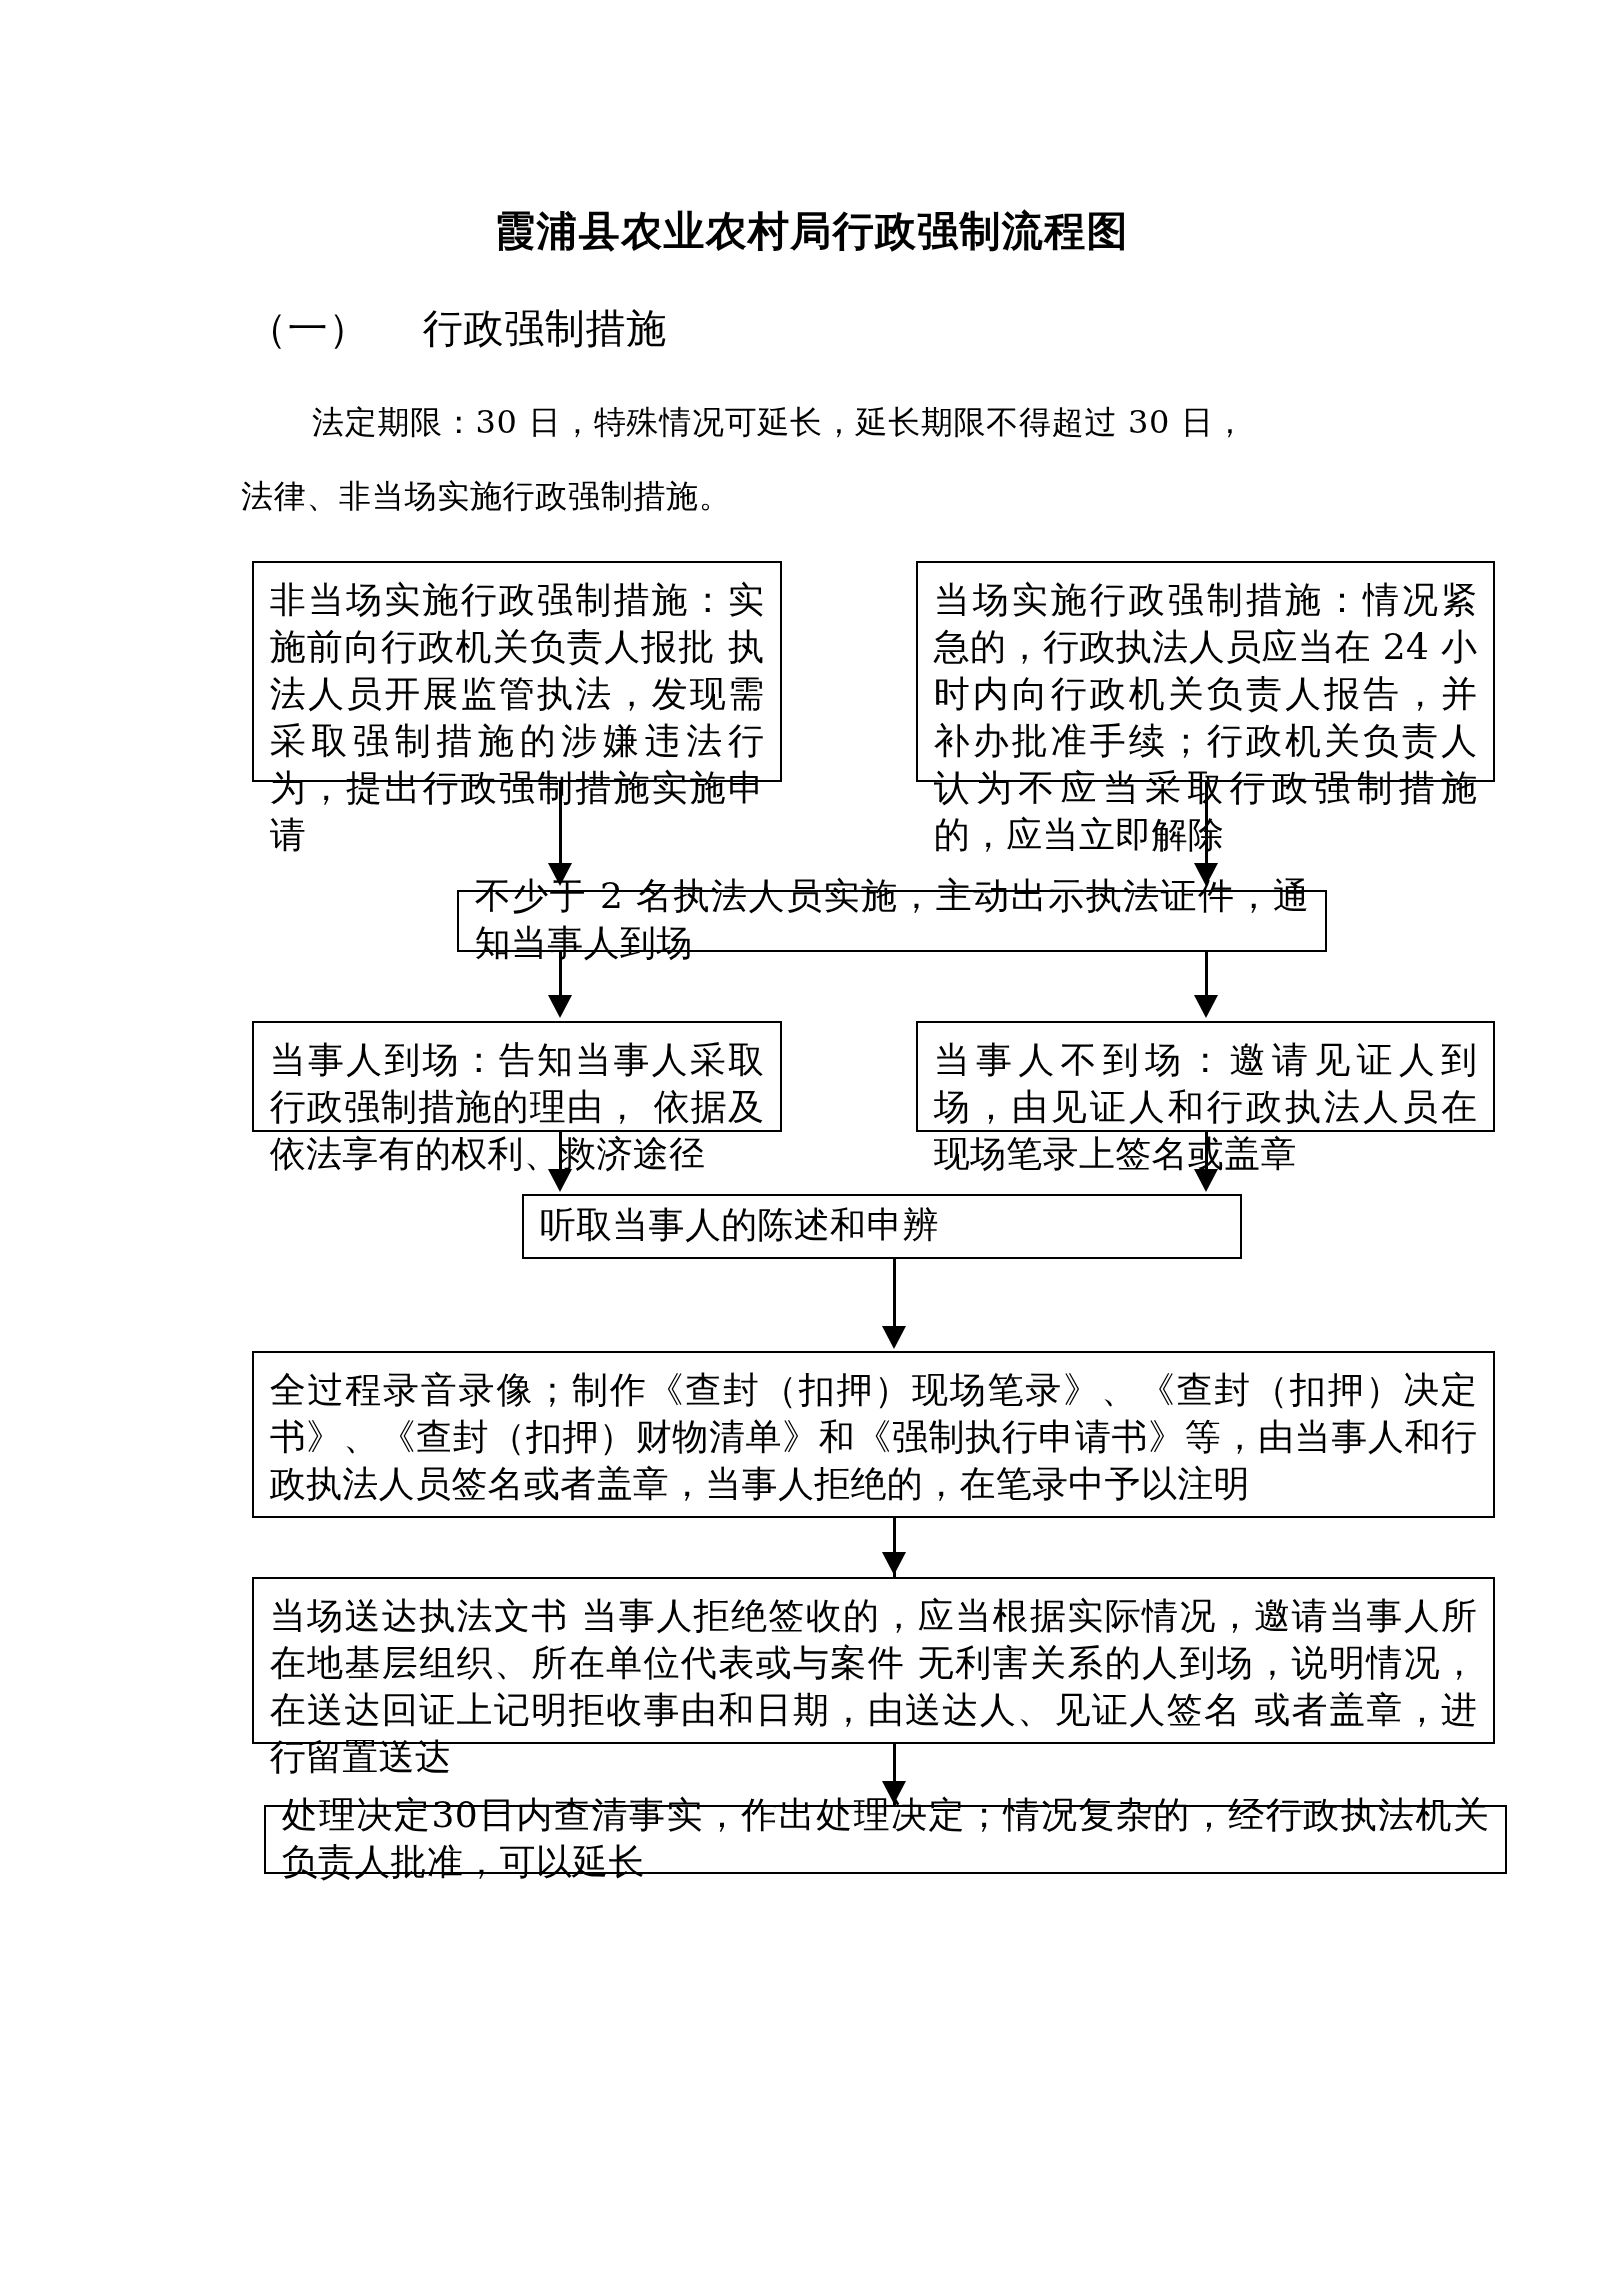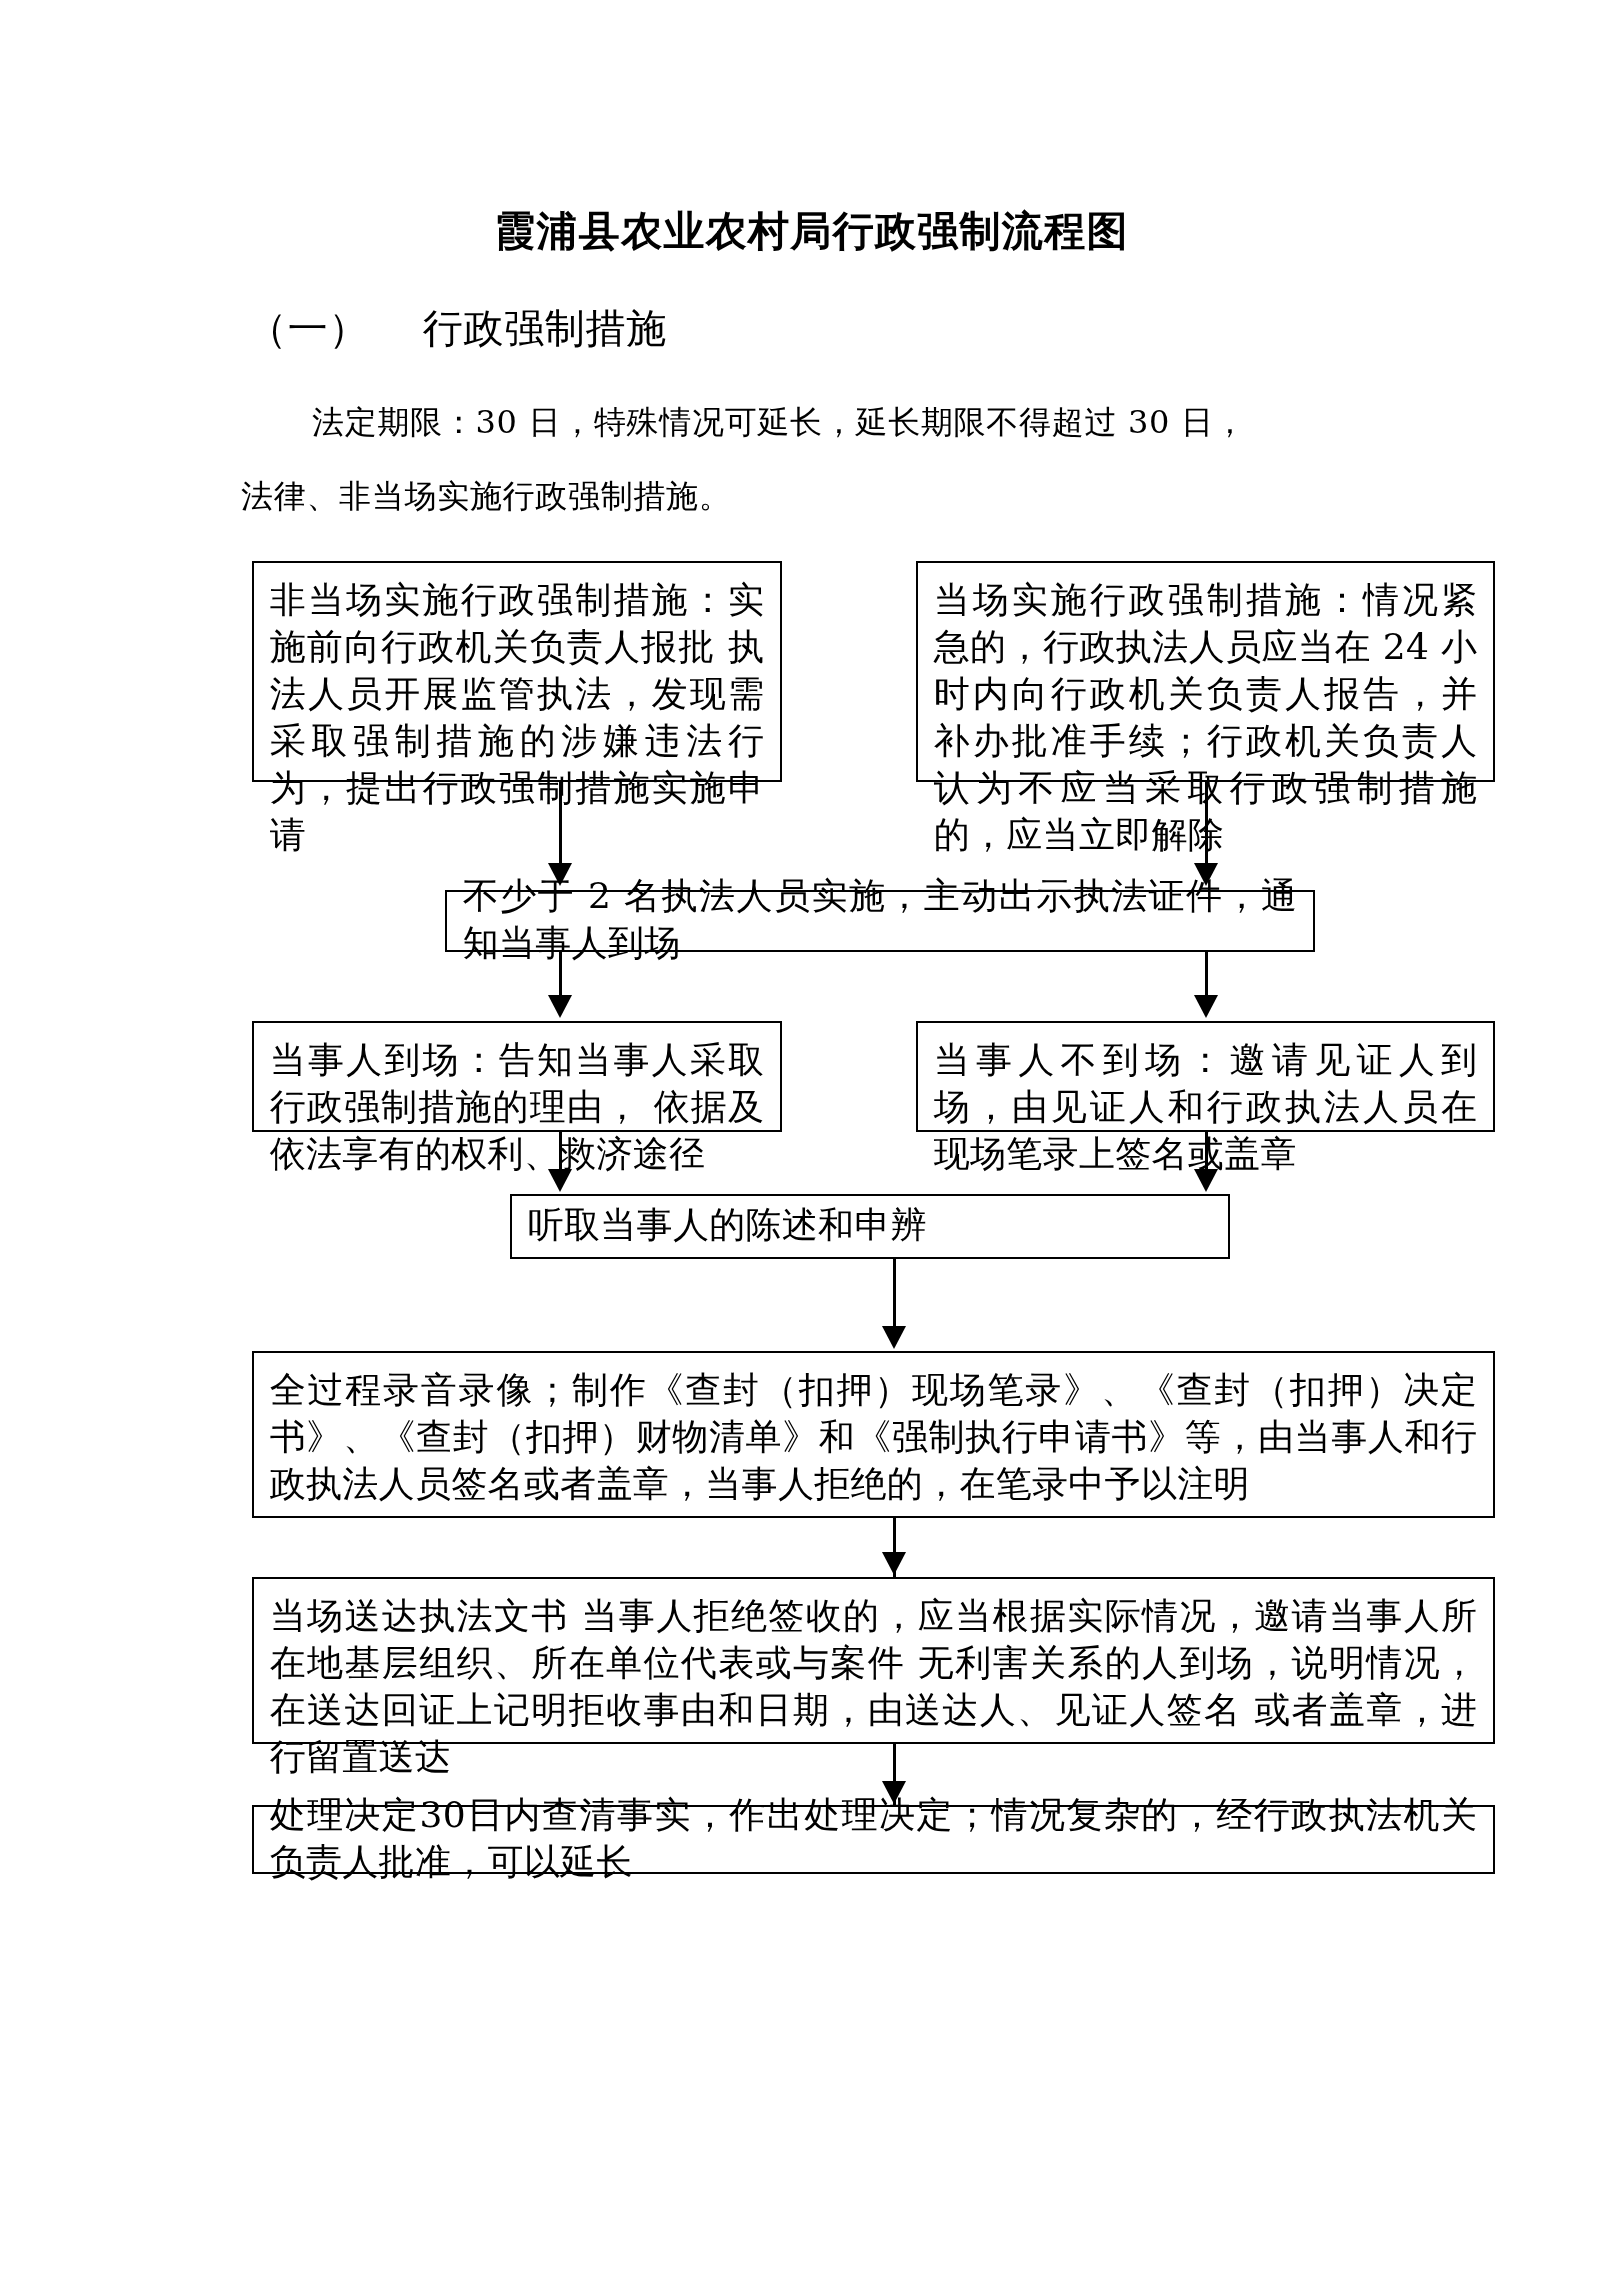--- a/index.html
+++ b/index.html
@@ -83,6 +83,7 @@
     align-items: center;
     padding-top: 0;
     padding-bottom: 4px;
+    margin-left: 12px;
   }
 
   

